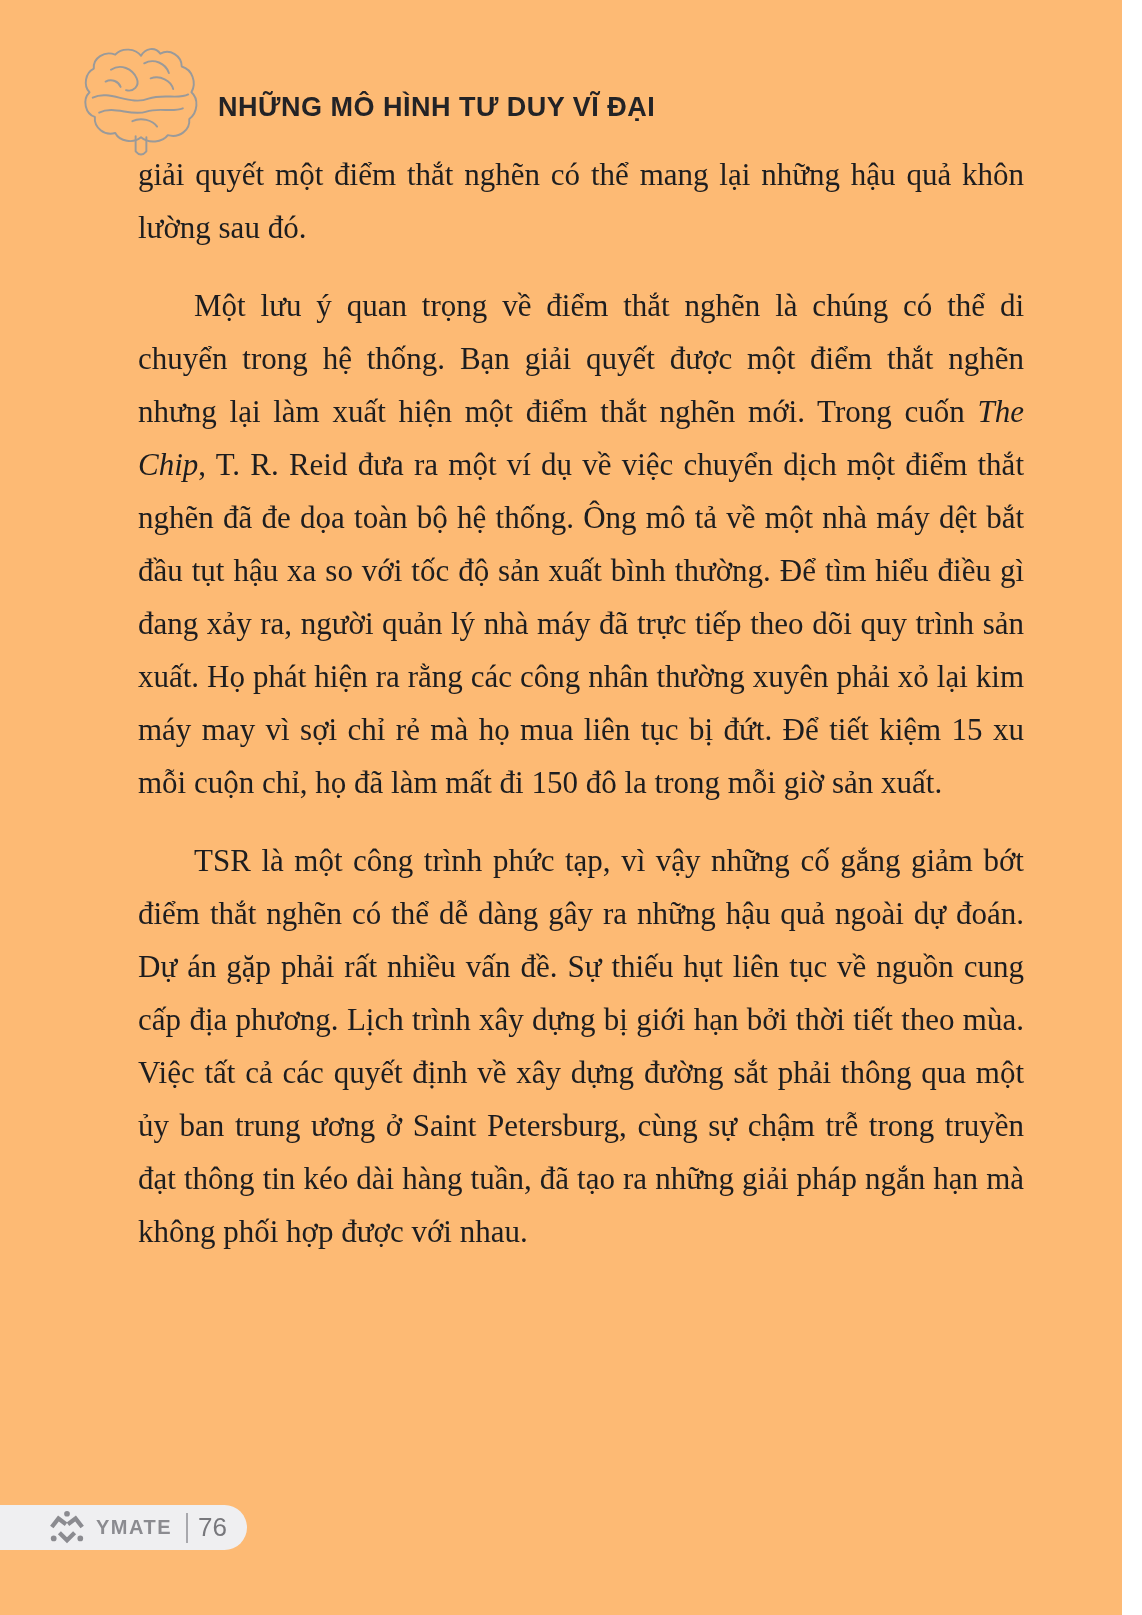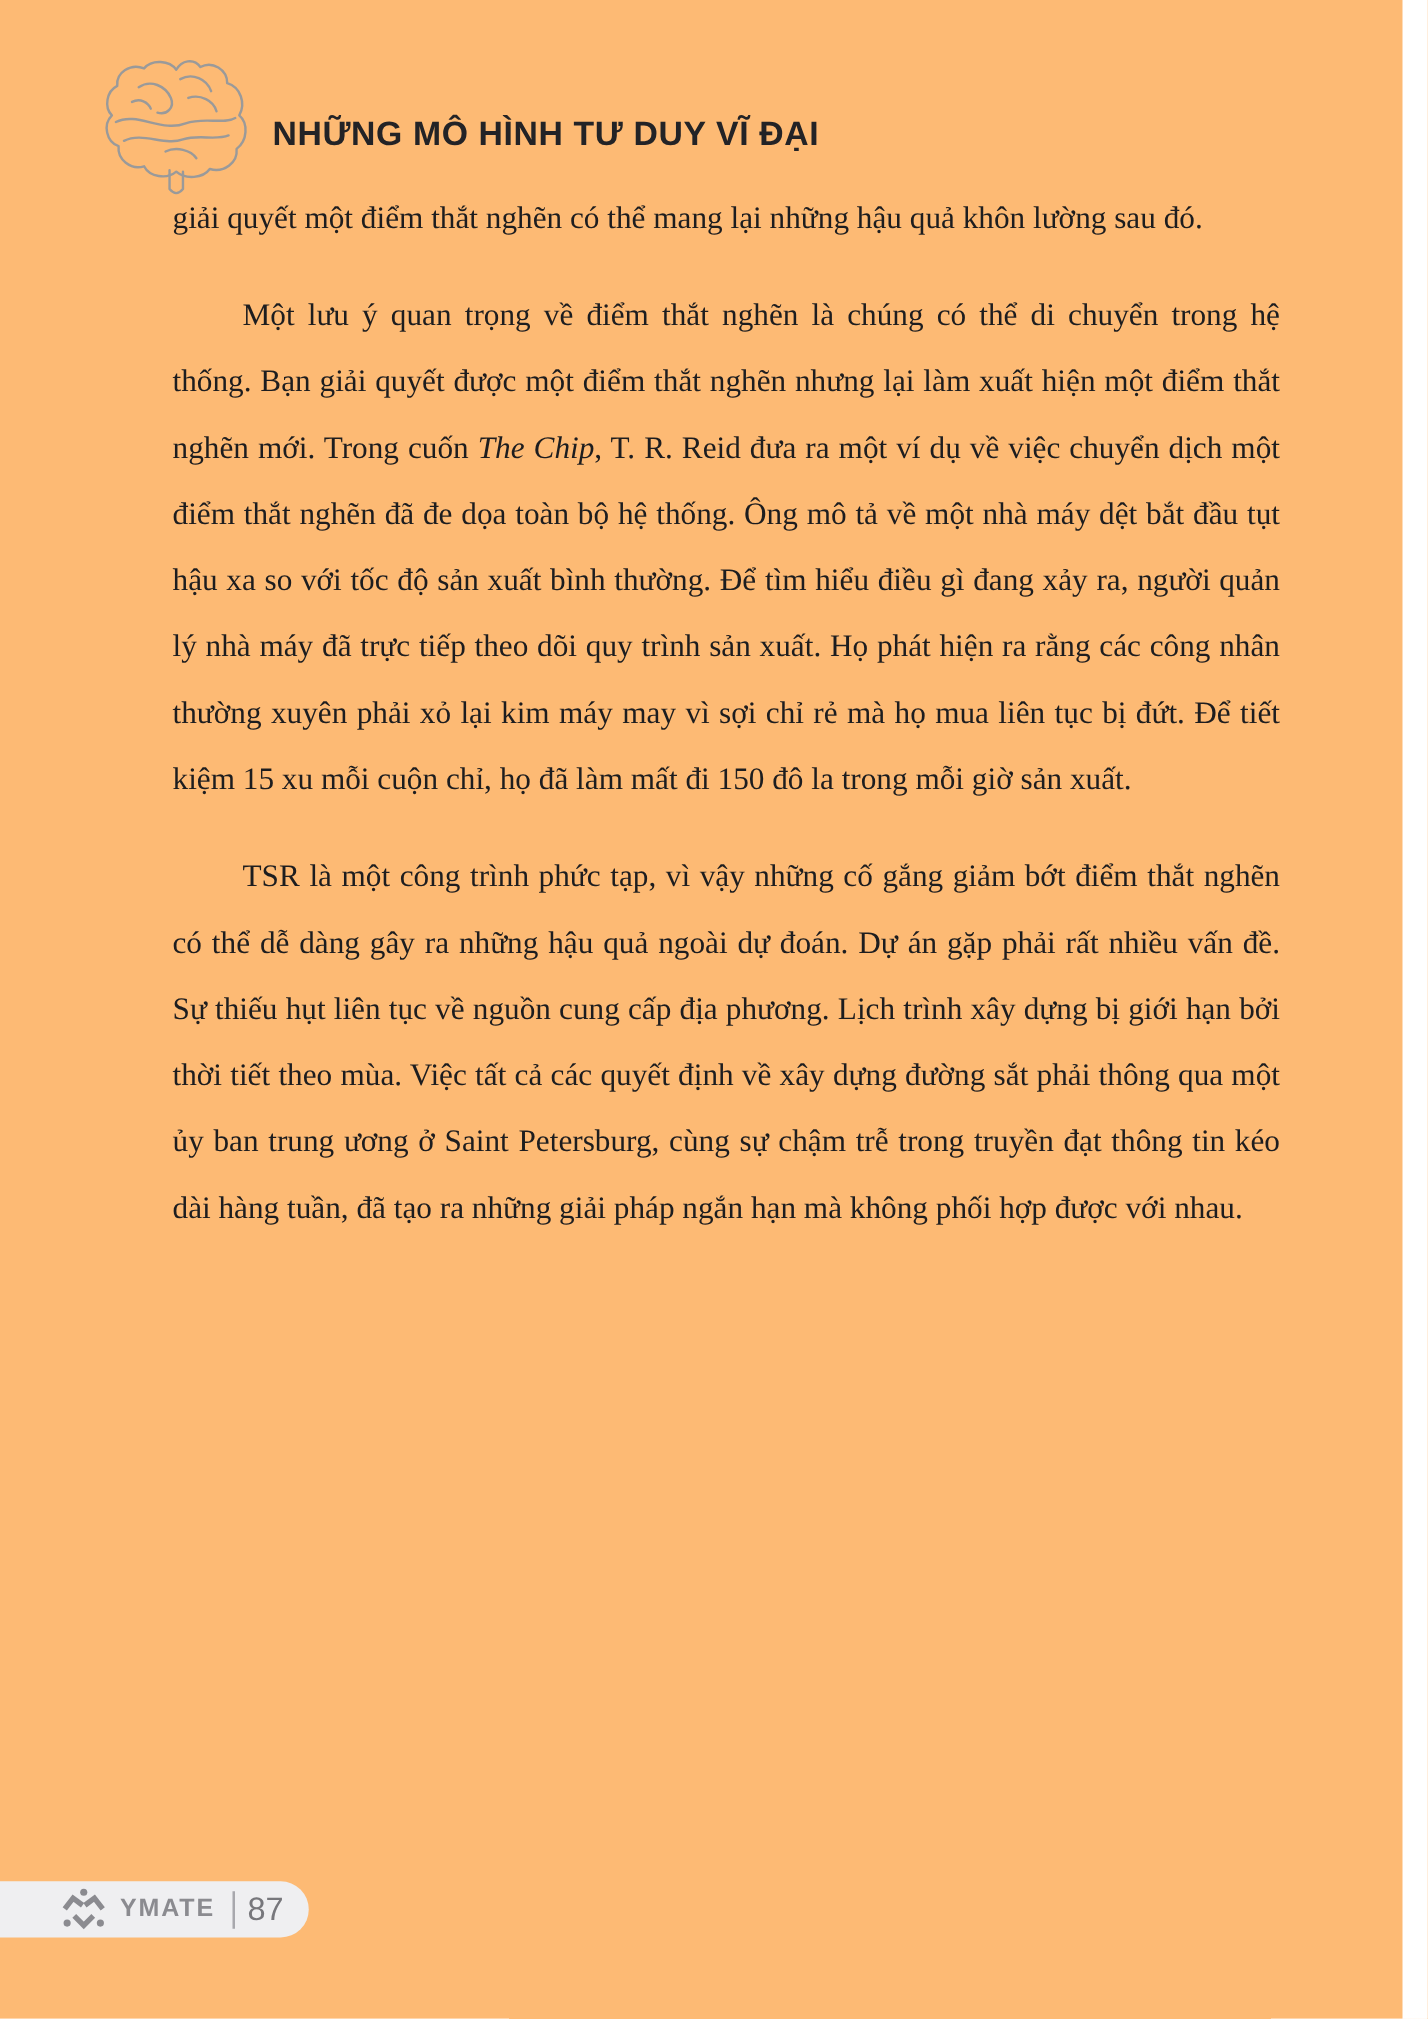--- a/index.html
+++ b/index.html
@@ -50,7 +50,7 @@
     top: 148px;
     width: 886px;
     color: #1d1d1f;
-    font-size: 25px;
+    font-size: 31px;
     line-height: 53px;
     text-align: justify;
   }

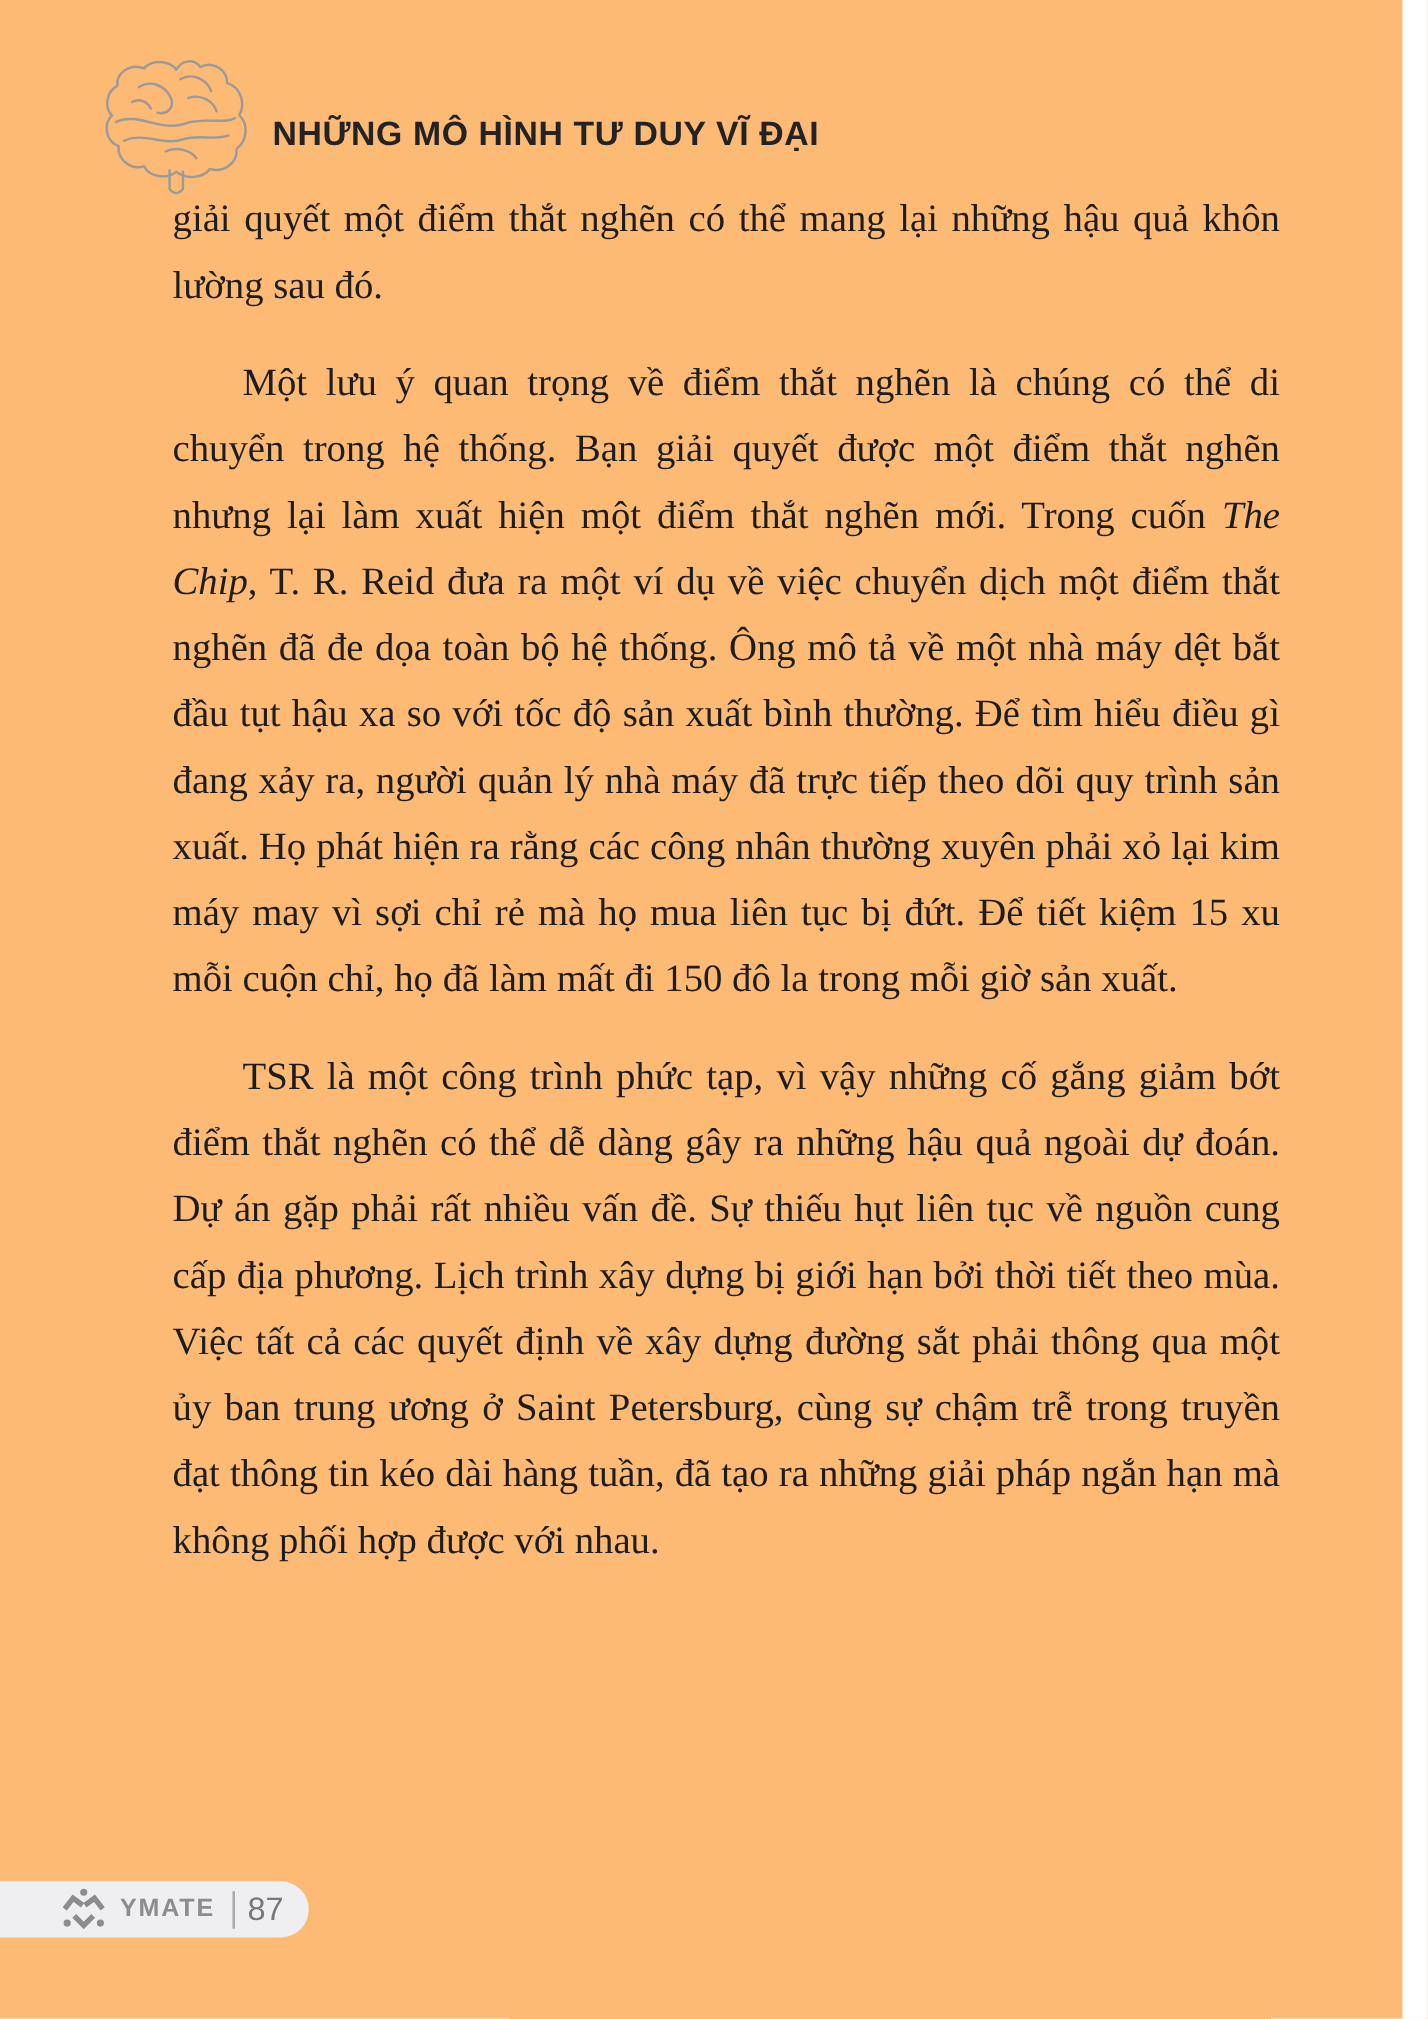--- a/index.html
+++ b/index.html
@@ -158,7 +158,7 @@
     </svg>
     <span class="brand-name">YMATE</span>
     <span class="footer-divider"></span>
-    <span class="page-number">87</span>
+    <span class="page-number">76</span>
   </div>
 
 </div>

